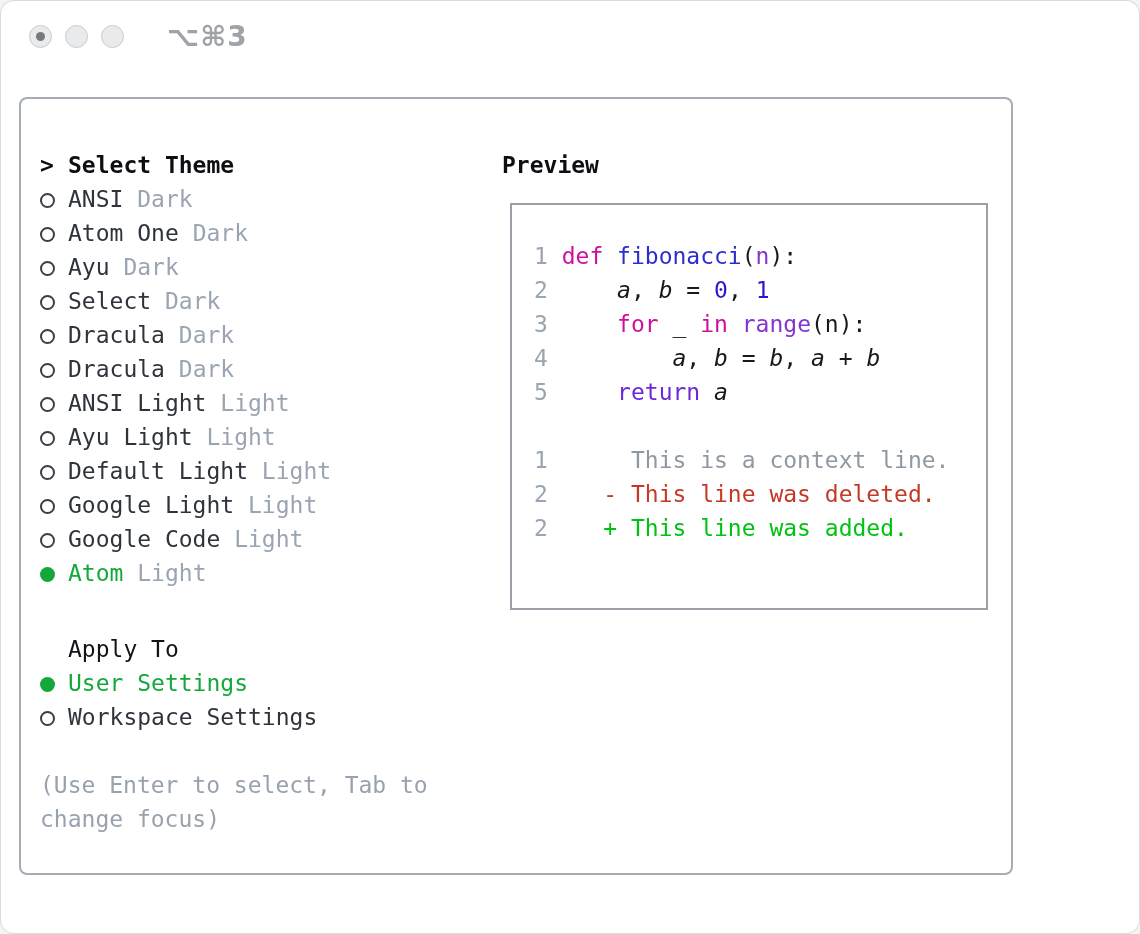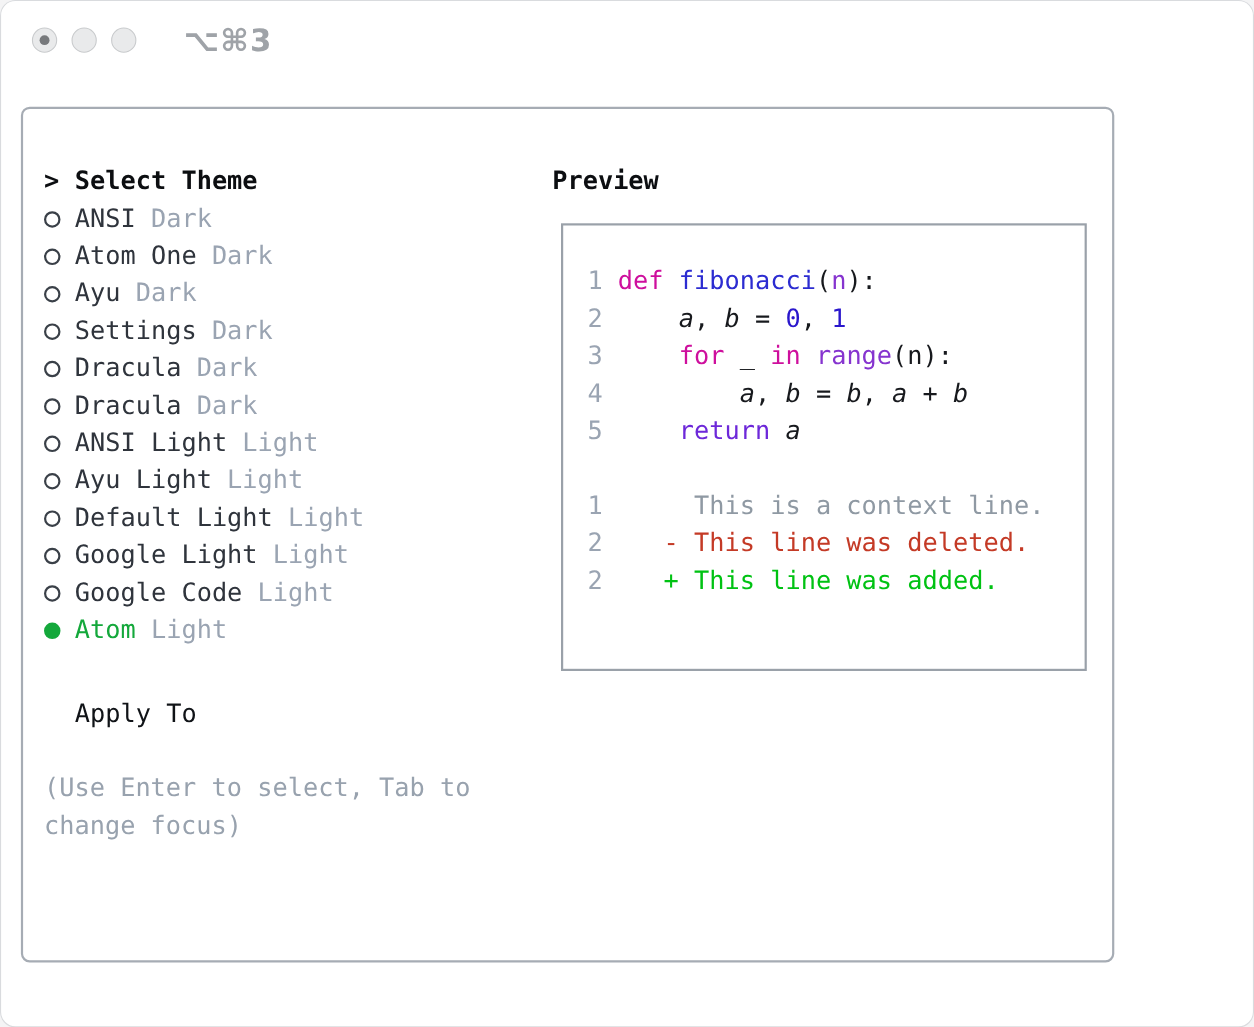--- a/index.html
+++ b/index.html
@@ -68,7 +68,7 @@
           <div class="row"><span class="radio"></span><span class="label">ANSI</span><span class="tag"> Dark</span></div>
           <div class="row"><span class="radio"></span><span class="label">Atom One</span><span class="tag"> Dark</span></div>
           <div class="row"><span class="radio"></span><span class="label">Ayu</span><span class="tag"> Dark</span></div>
-          <div class="row"><span class="radio"></span><span class="label">Settings</span><span class="tag"> Dark</span></div>
+          <div class="row"><span class="radio"></span><span class="label">Select</span><span class="tag"> Dark</span></div>
           <div class="row"><span class="radio"></span><span class="label">Dracula</span><span class="tag"> Dark</span></div>
           <div class="row"><span class="radio"></span><span class="label">Dracula</span><span class="tag"> Dark</span></div>
           <div class="row"><span class="radio"></span><span class="label">ANSI Light</span><span class="tag"> Light</span></div>

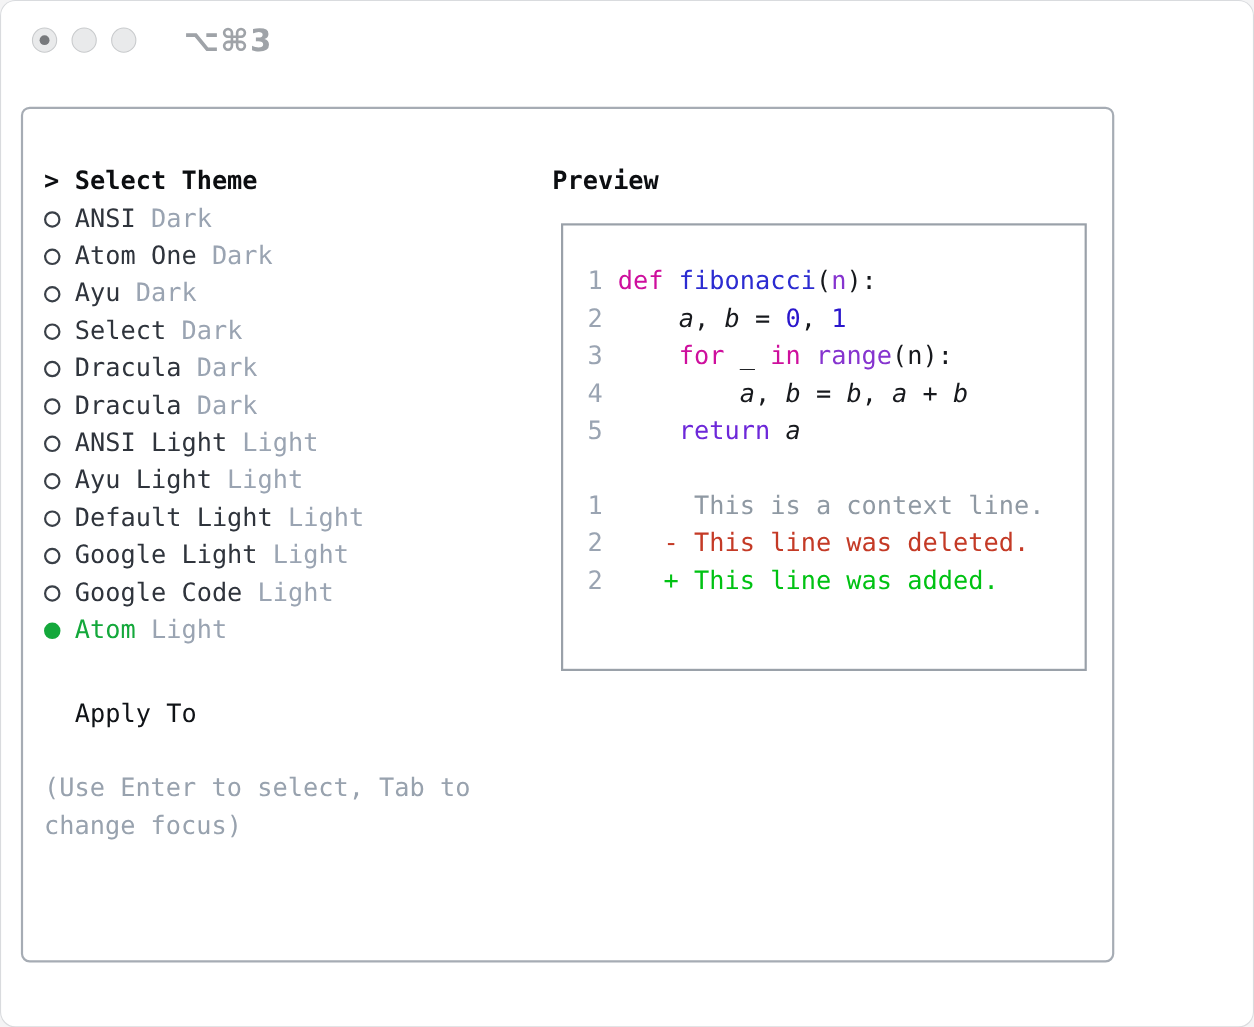--- a/index.html
+++ b/index.html
@@ -79,6 +79,10 @@
           <div class="row"><span class="radio" style="border: none; background: rgb(20, 168, 59);"></span><span class="label" style="color: rgb(20, 168, 59);">Atom</span><span class="tag"> Light</span></div>
         </div>
       <div class="apply-header">Apply To</div>
+      <div id="apply-list">
+          <div class="row"><span class="radio" style="border: none; background: rgb(20, 168, 59);"></span><span class="label" style="color: rgb(20, 168, 59);">User Settings</span></div>
+          <div class="row"><span class="radio"></span><span class="label">Workspace Settings</span></div>
+        </div>
       <div class="hint">(Use Enter to select, Tab to change focus)</div>
     </div>
 

